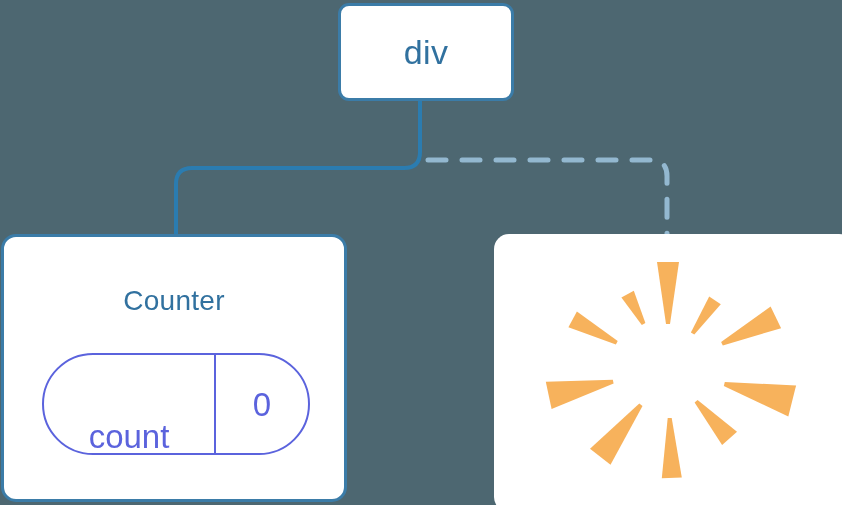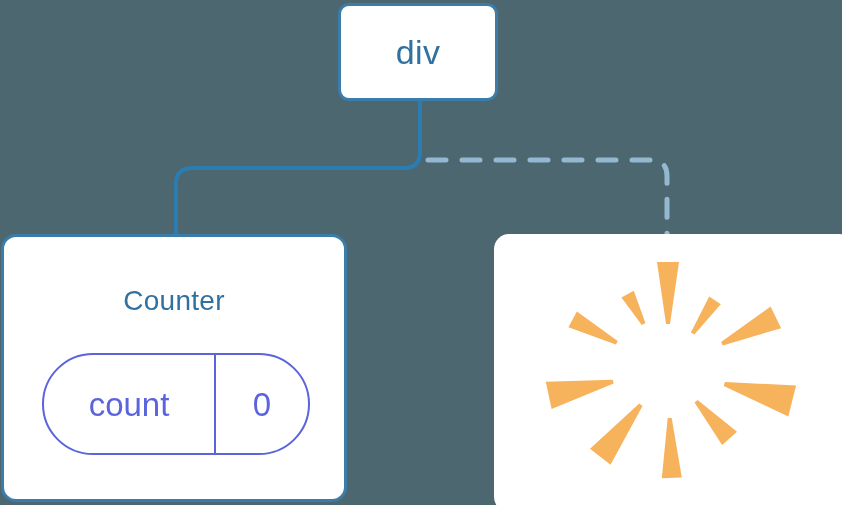--- a/index.html
+++ b/index.html
@@ -45,7 +45,7 @@
   #node-div {
     left: 338px;
     top: 3px;
-    width: 160px;
+    width: 176px;
     height: 98px;
     border-radius: 11px;
     display: flex;

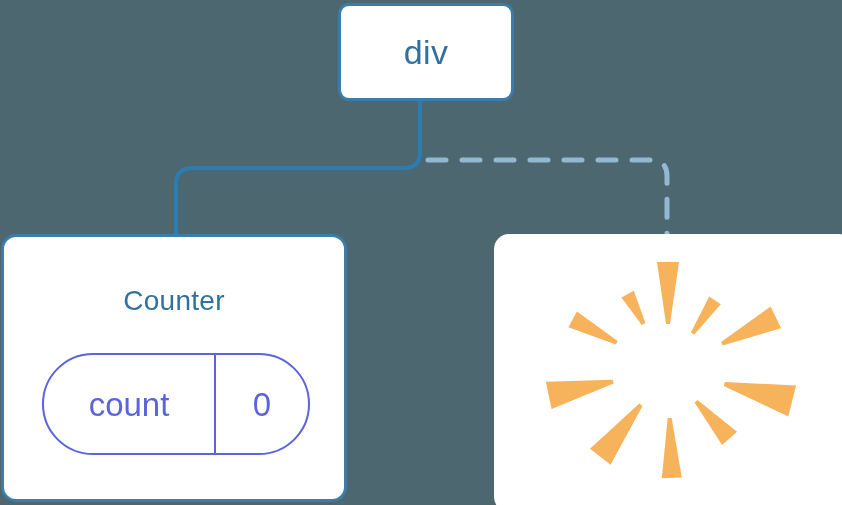--- a/index.html
+++ b/index.html
@@ -93,7 +93,7 @@
   .pill-key {
     flex: 0 0 172px;
     display: flex;
-    align-items: center;
+    align-items: flex-end;
     justify-content: center;
     border-right: 2px solid #5b63dd;
     box-sizing: border-box;

